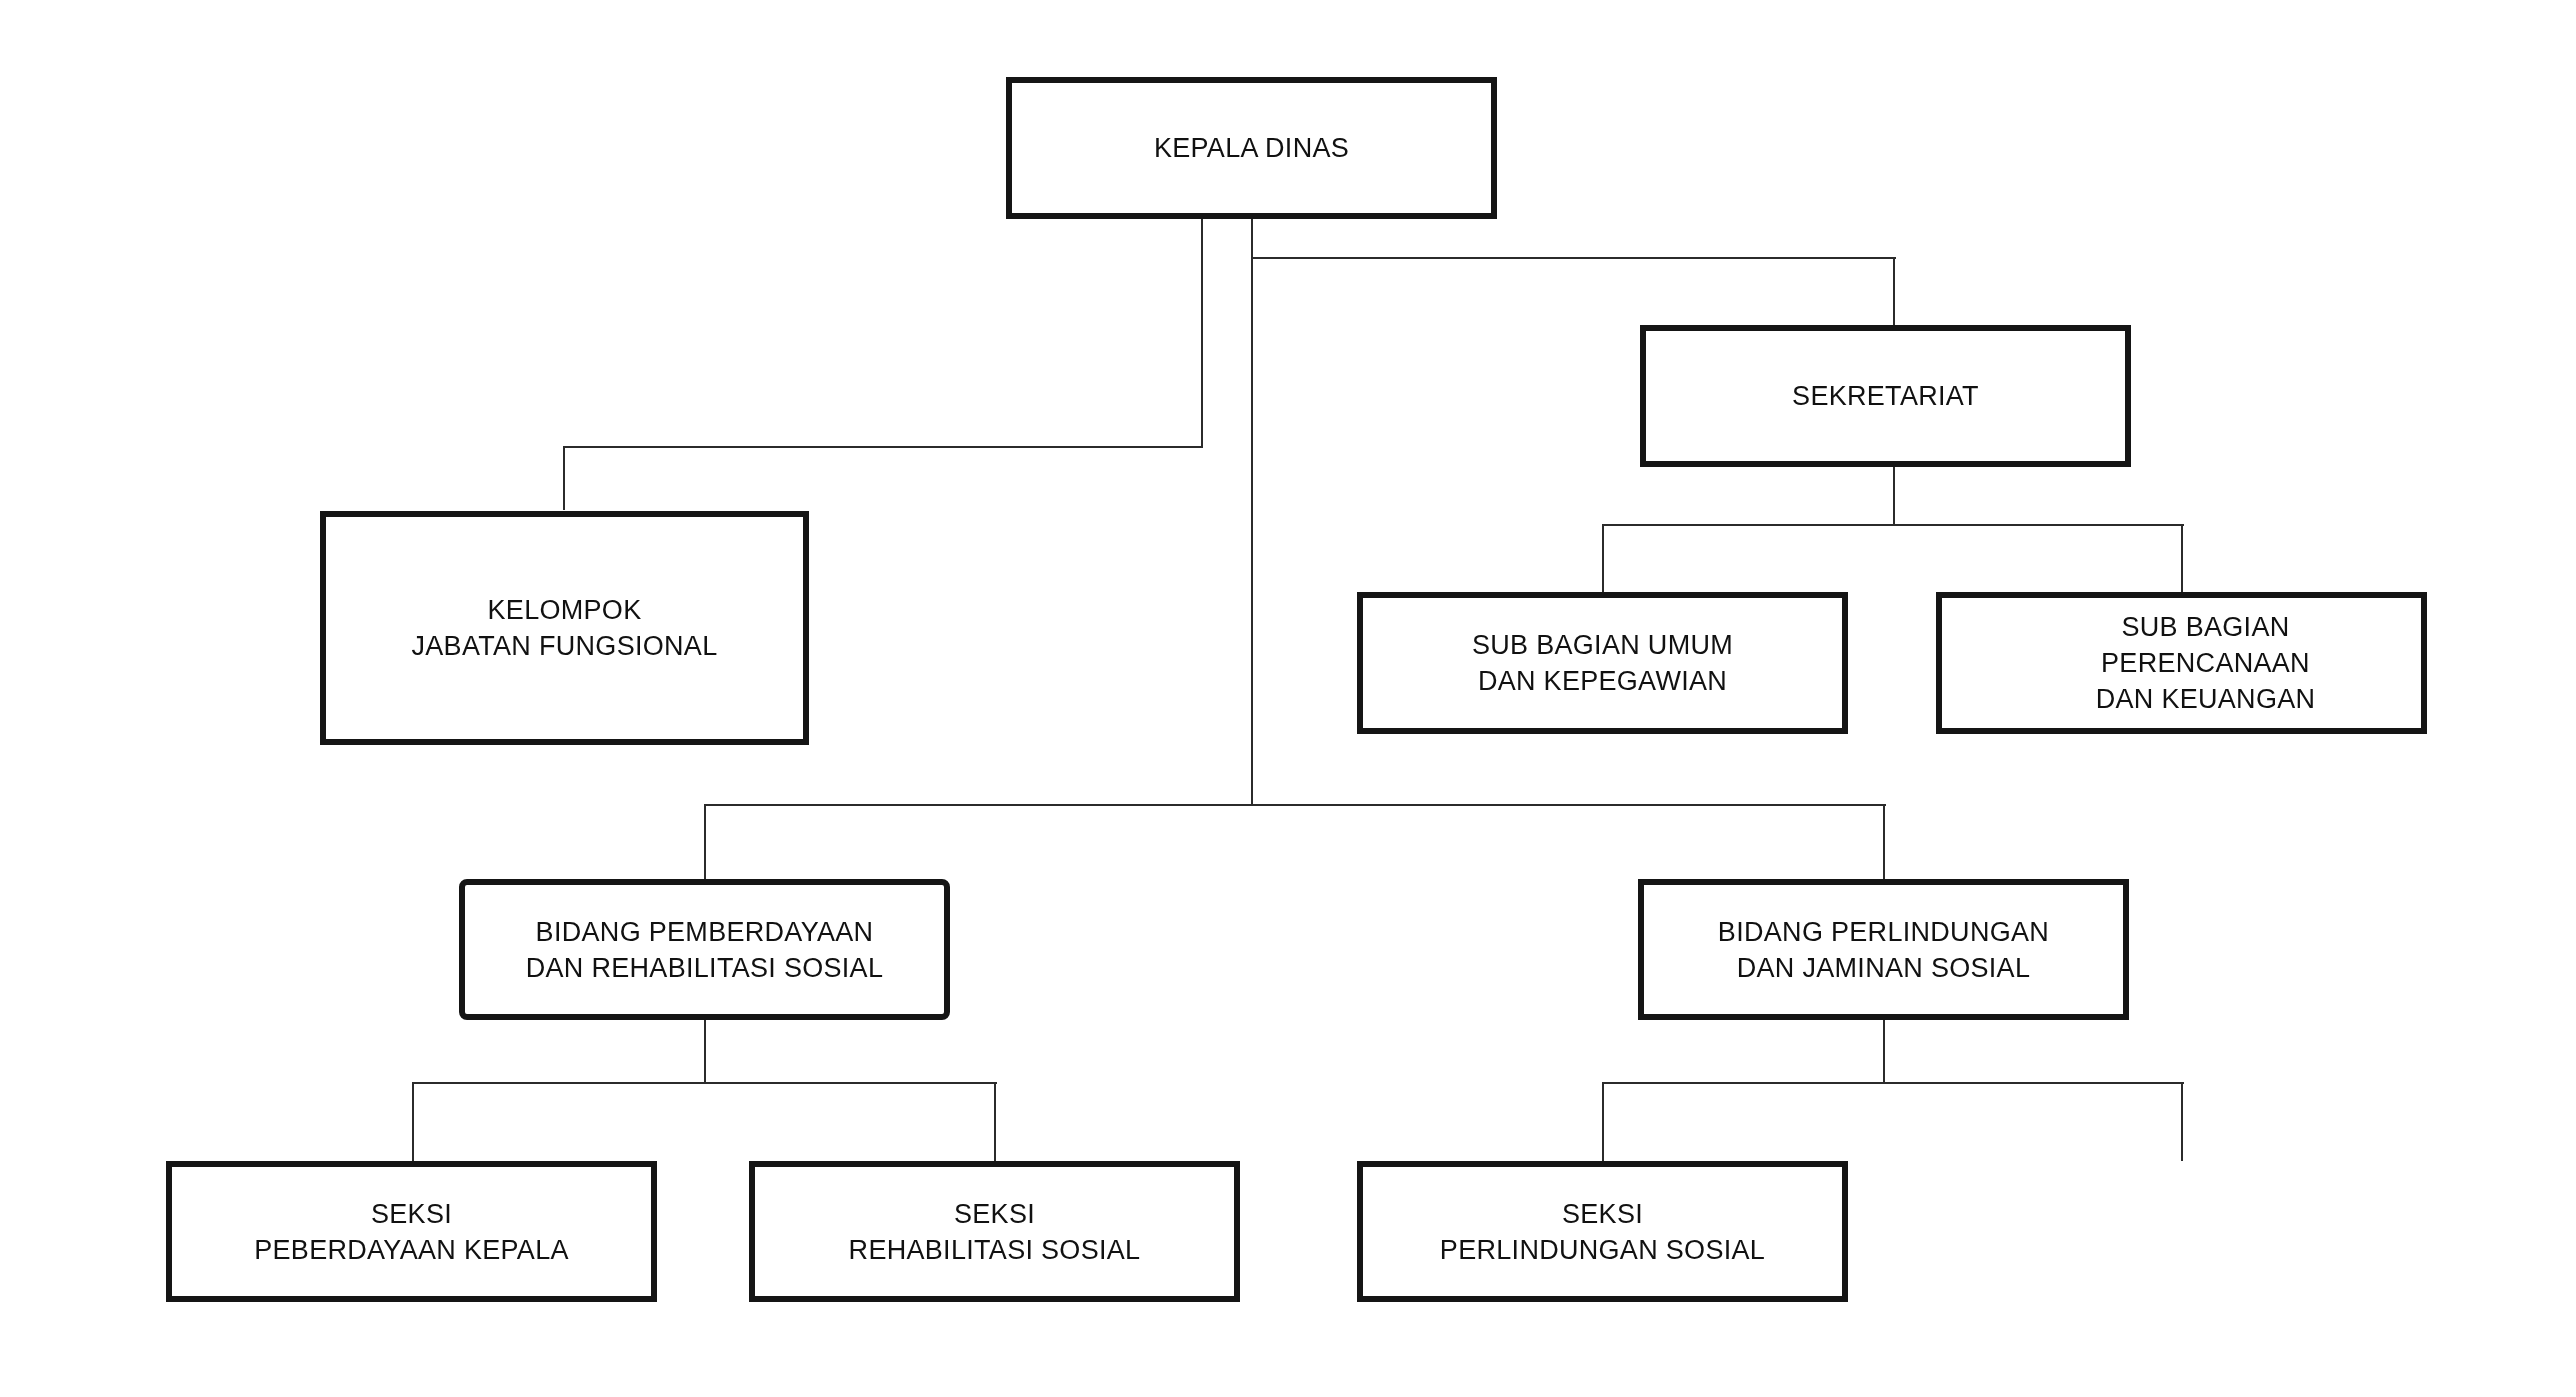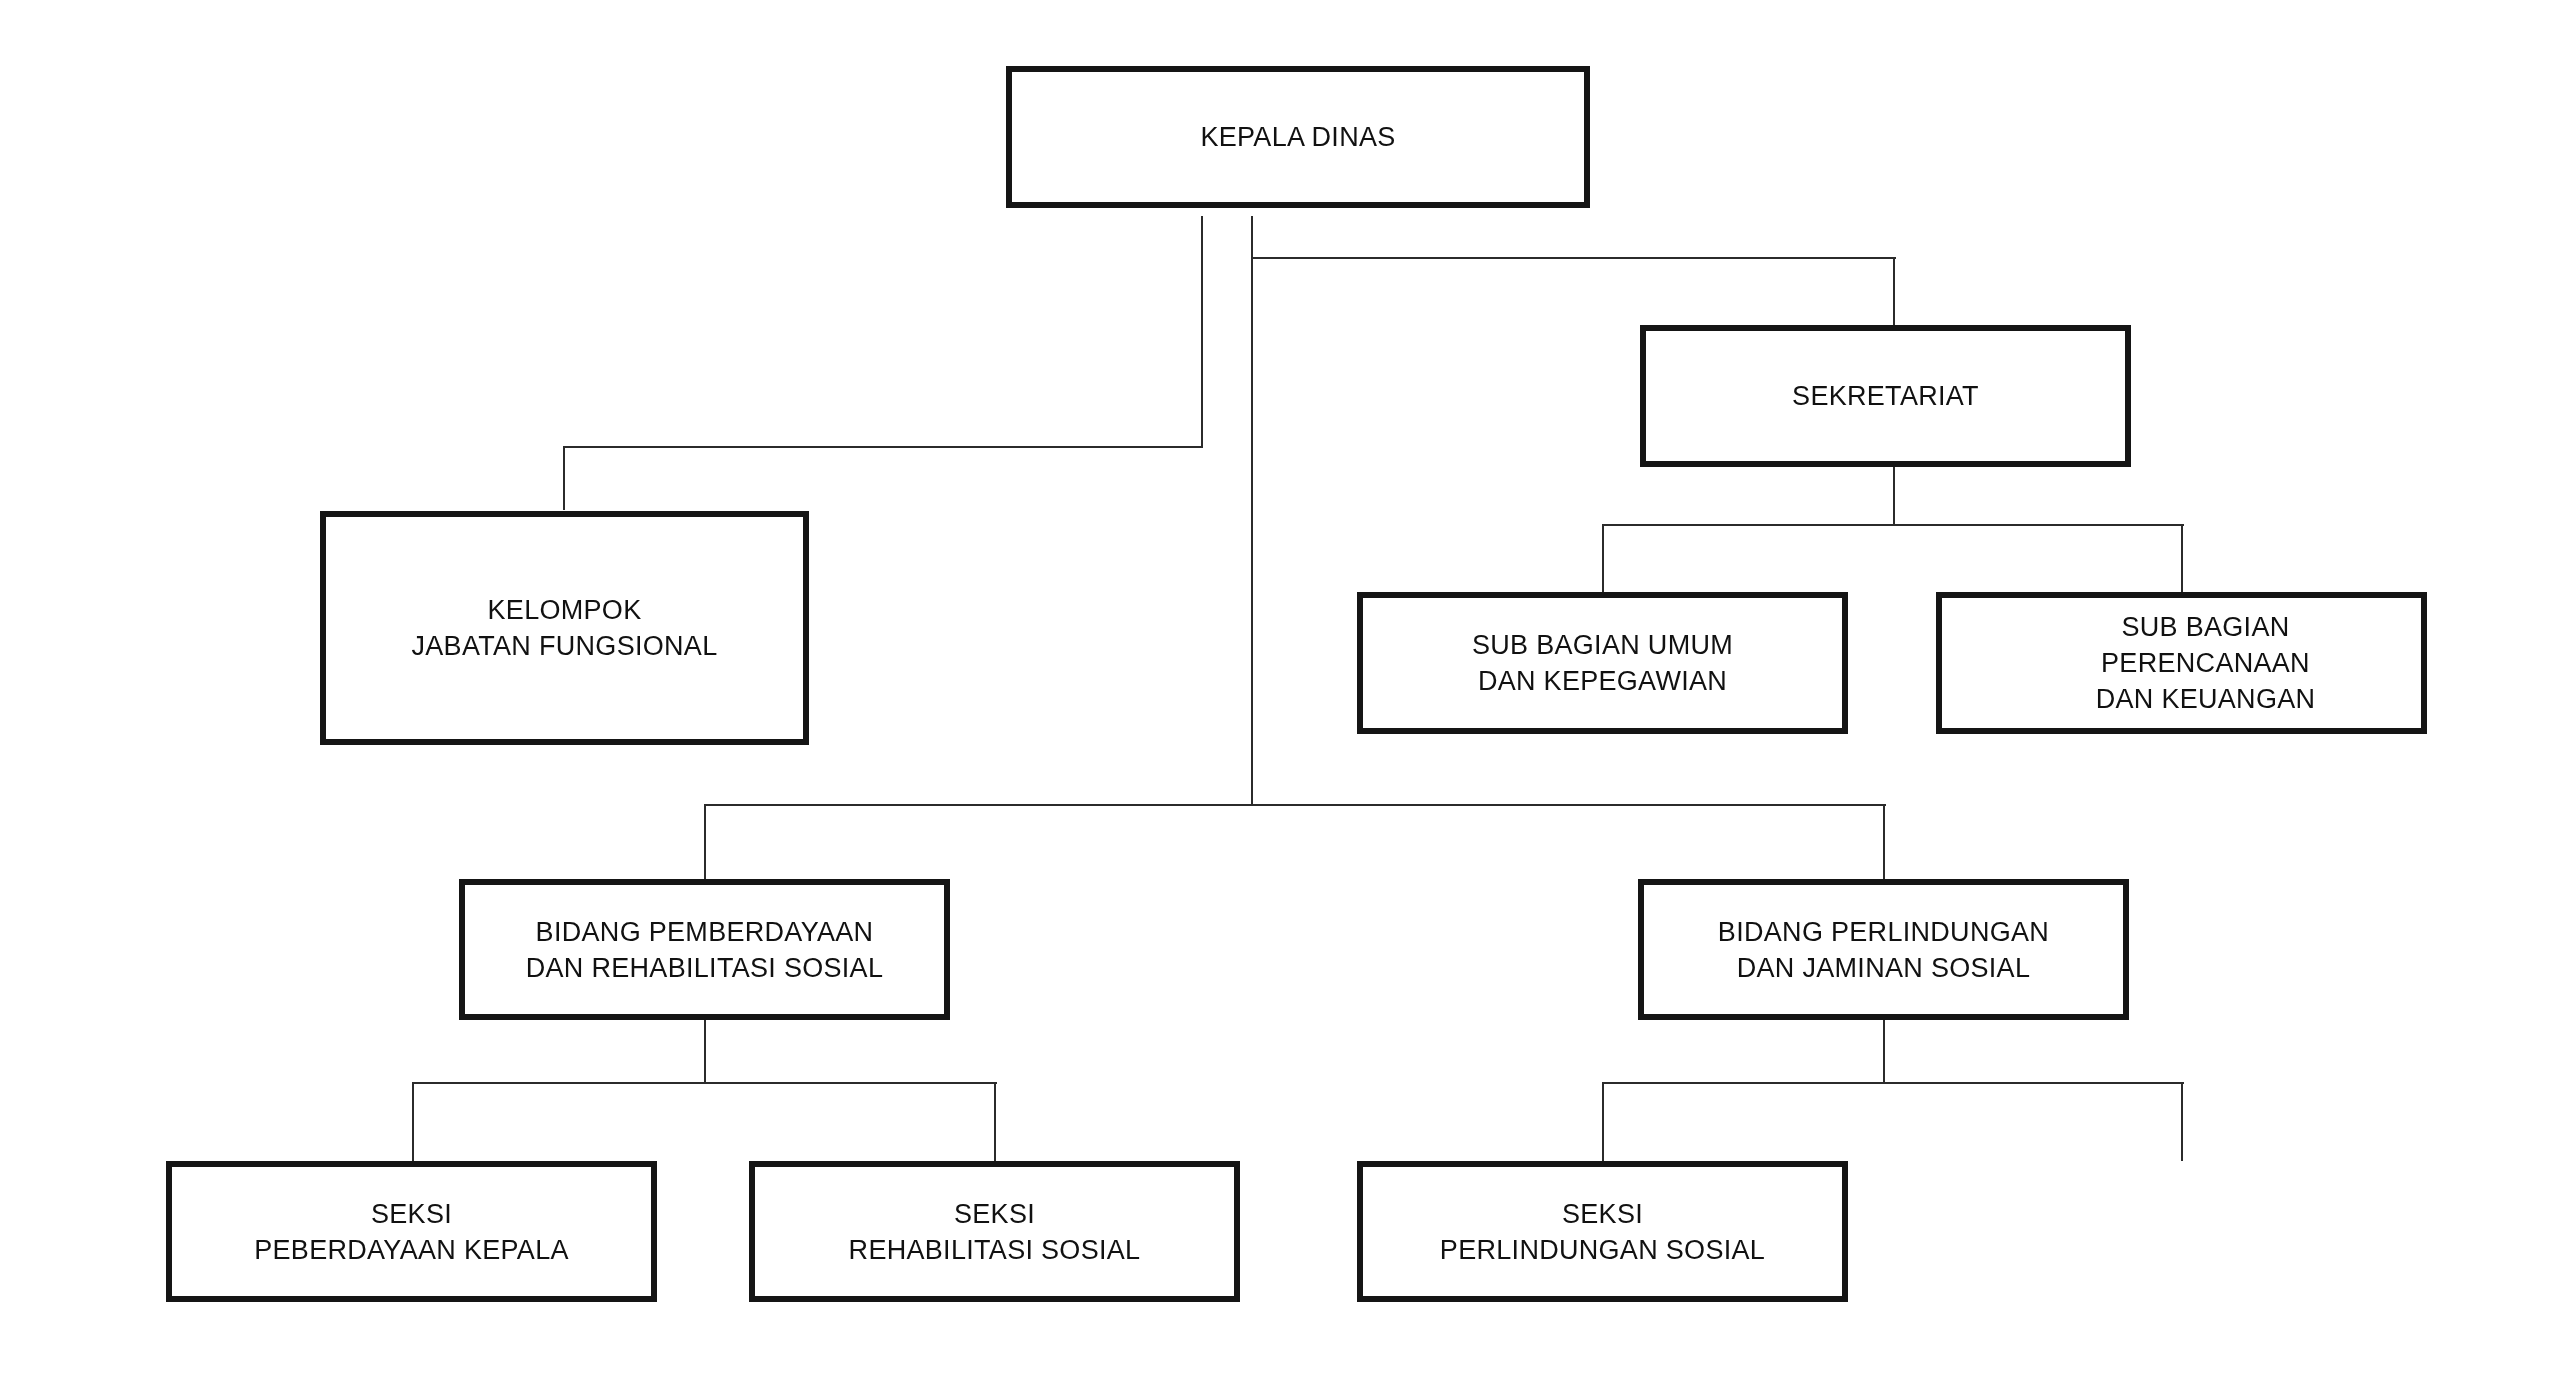--- a/index.html
+++ b/index.html
@@ -69,7 +69,7 @@
   <div class="conn" style="left:1602px; top:1082px; width:2px; height:79px;"></div>
   <div class="conn" style="left:2181px; top:1082px; width:2px; height:79px;"></div>
 
-  <div class="node" style="left:1006px; top:66px; width:584px; height:142px;">
+  <div class="node" style="left:1006px; top:77px; width:491px; height:142px;">
     <div>KEPALA DINAS</div>
   </div>
 

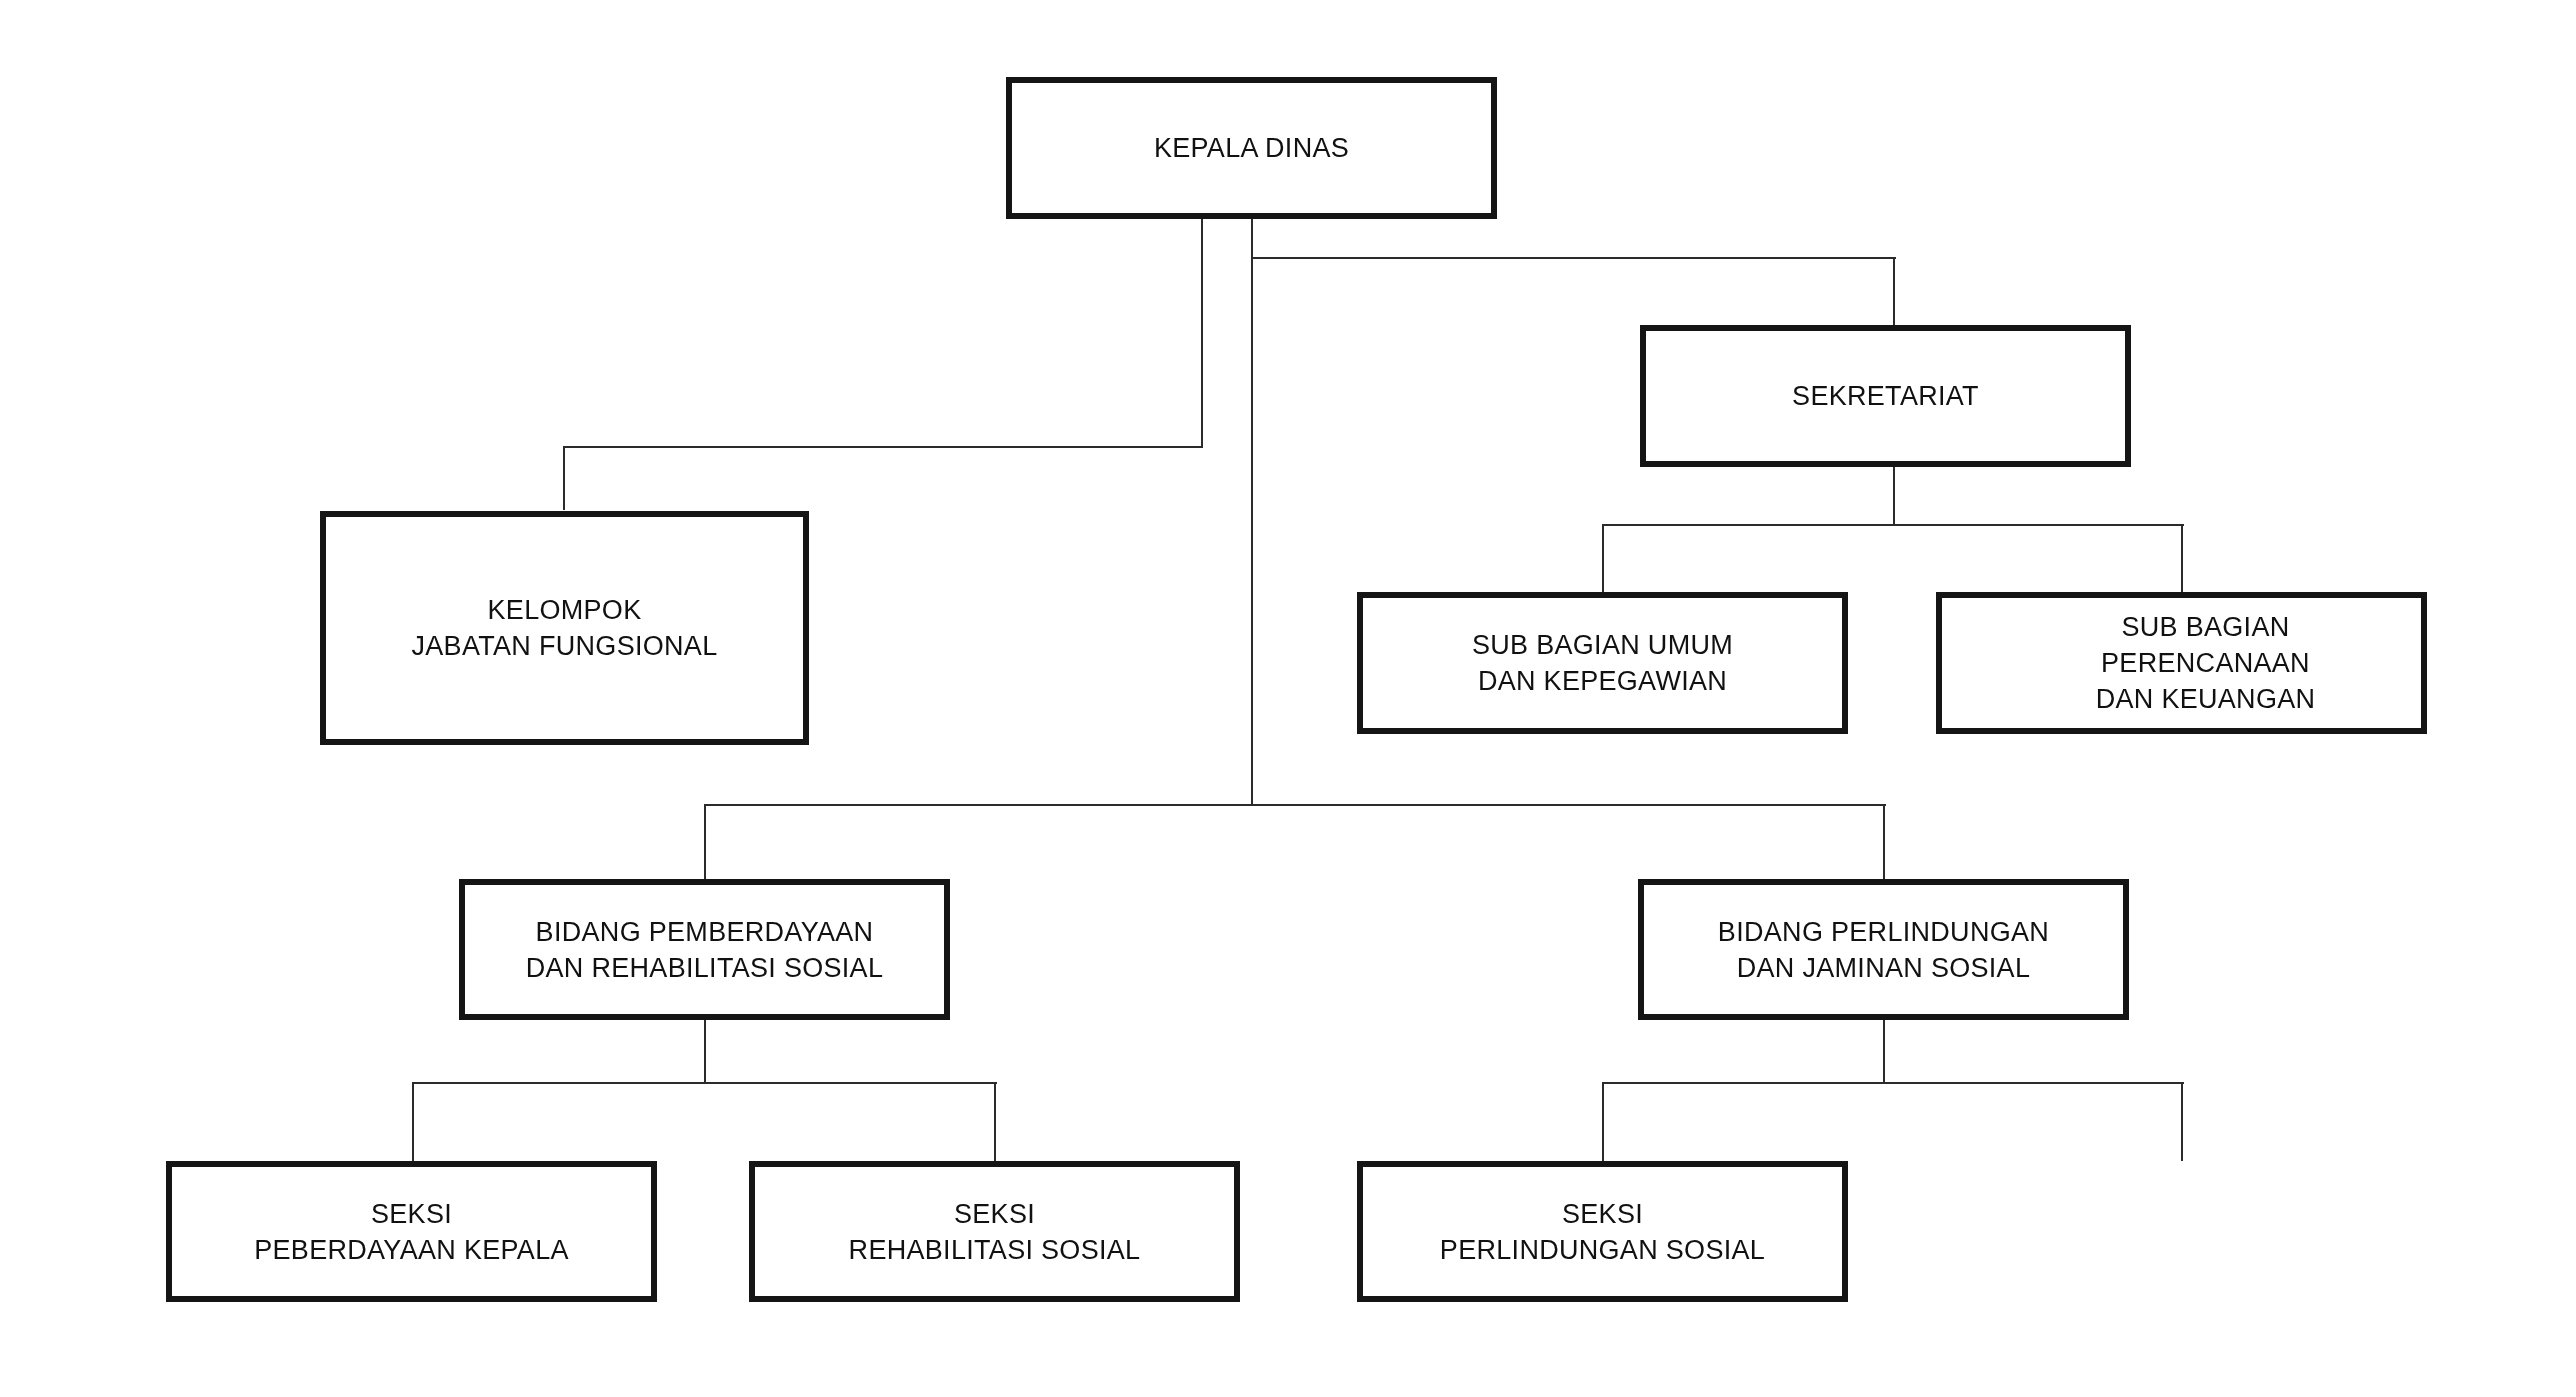--- a/index.html
+++ b/index.html
@@ -93,7 +93,7 @@
     <div>DAN KEUANGAN</div>
   </div>
 
-  <div class="node" style="left:459px; top:879px; width:491px; height:141px;">
+  <div class="node" style="left:459px; top:879px; width:491px; height:141px;border-radius:8px;">
     <div>BIDANG PEMBERDAYAAN</div>
     <div>DAN REHABILITASI SOSIAL</div>
   </div>

